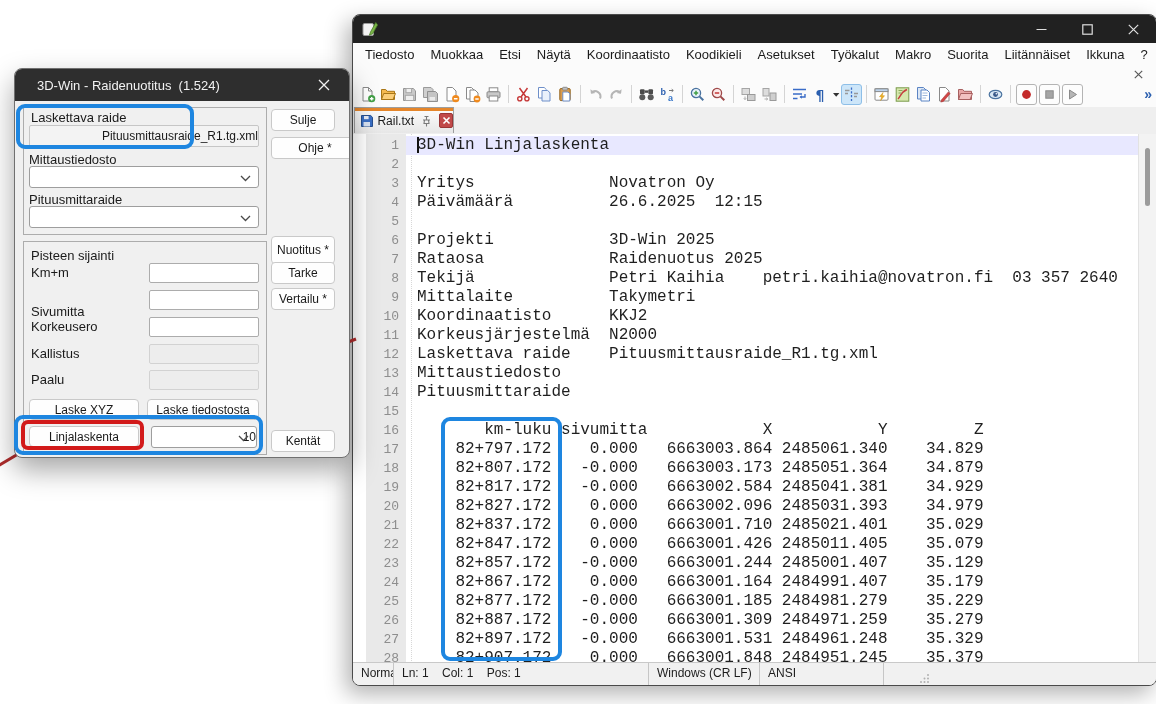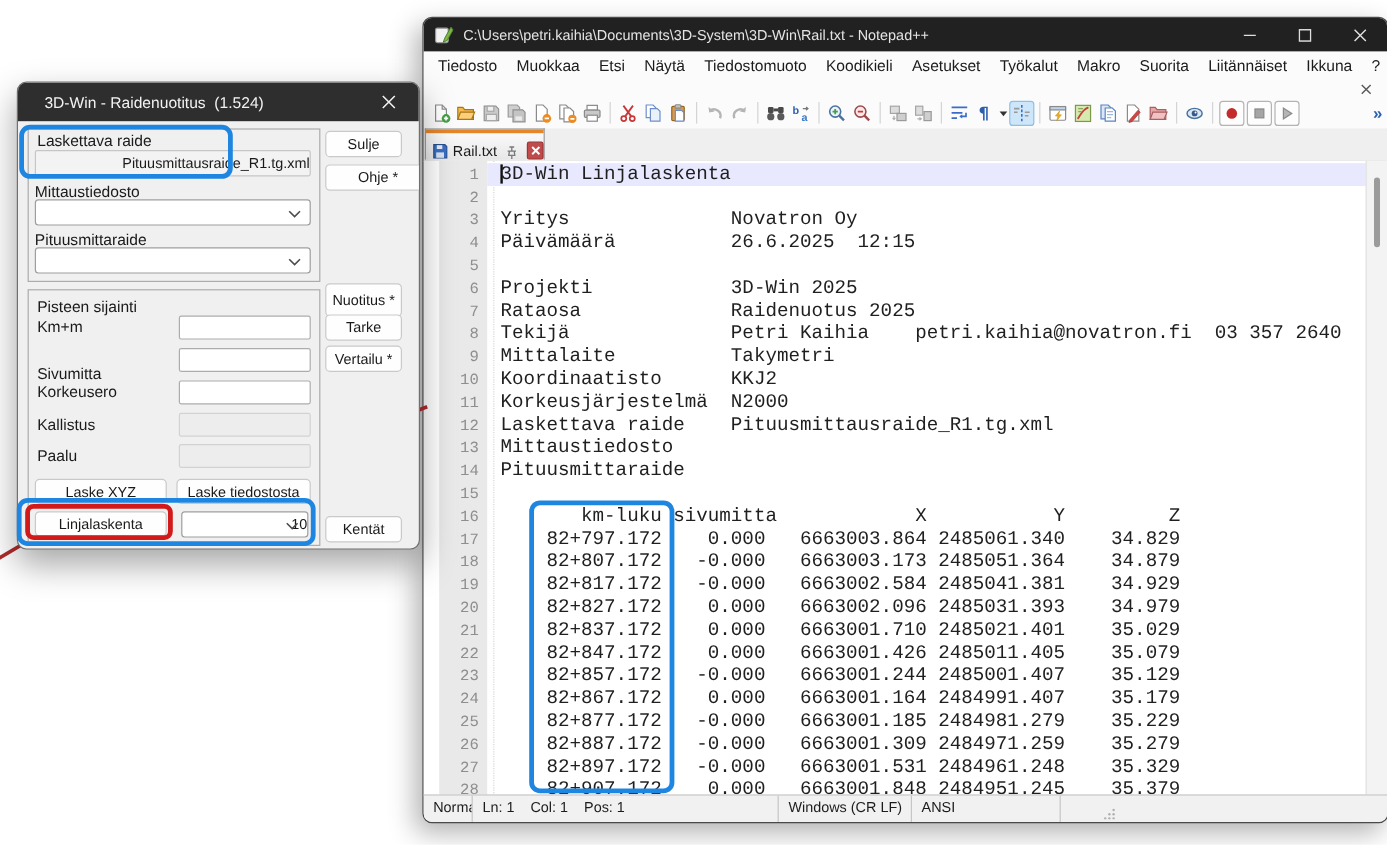--- a/index.html
+++ b/index.html
@@ -97,7 +97,6 @@
       <rect x="1" y="2.5" width="10.5" height="12" rx="1.5" fill="#f2f2f2" stroke="#9a9a9a"></rect>
       <path d="M13.8 1.5 8.6 10.8l-1.2 3.4 3.2-1.4 5-8.9z" fill="#7ab648" stroke="#4a7a28" stroke-width="0.8"></path>
     </svg>
-    <span class="np-title-text">C:\Users\petri.kaihia\Documents\3D-System\3D-Win\Rail.txt - Notepad++</span>
     <div class="np-controls">
       <div class="np-ctl">
         <svg width="11" height="11">

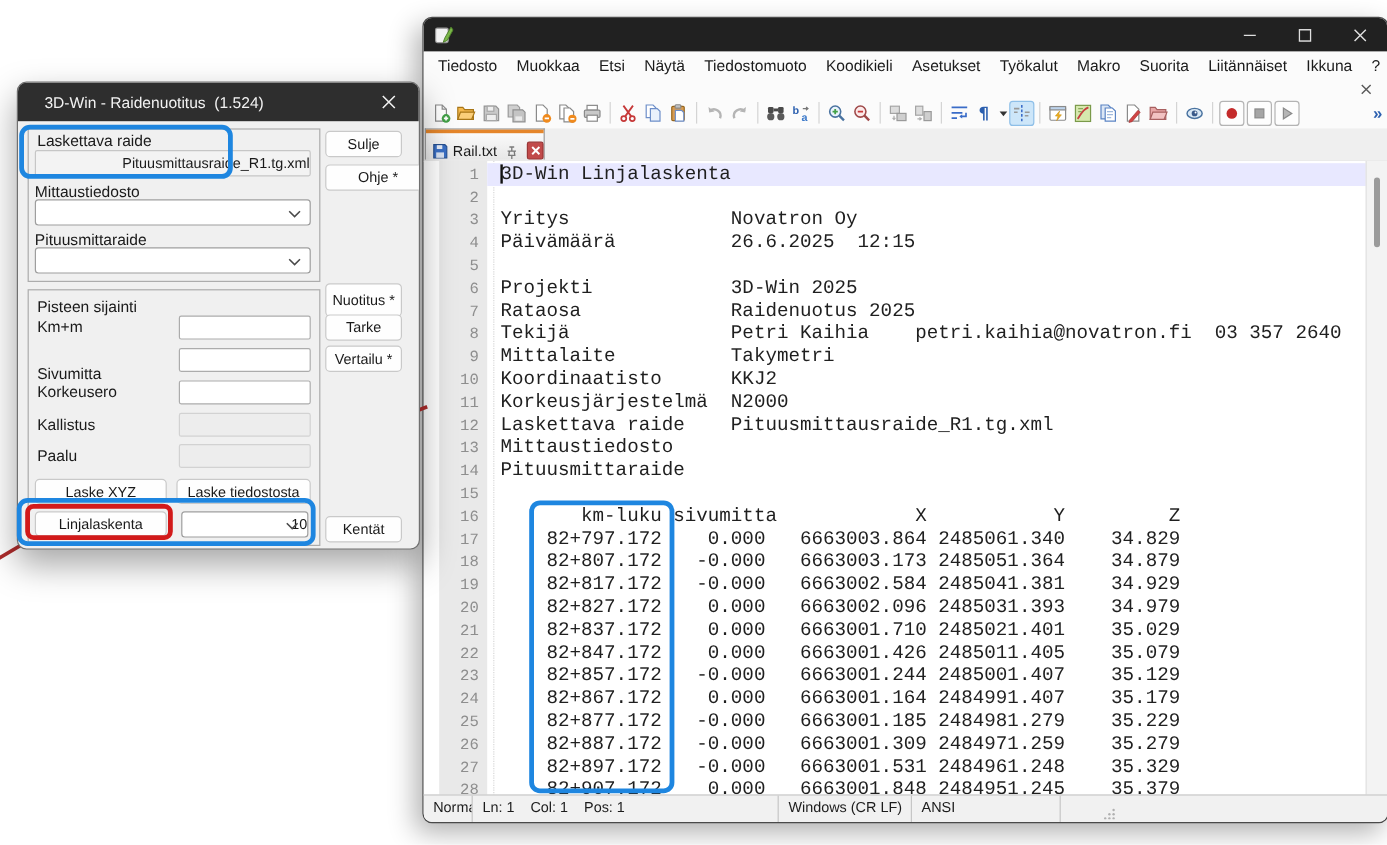--- a/index.html
+++ b/index.html
@@ -121,7 +121,7 @@
       <span class="menu-item">Muokkaa</span>
       <span class="menu-item">Etsi</span>
       <span class="menu-item">Näytä</span>
-      <span class="menu-item">Tiedostomuoto</span>
+      <span class="menu-item">Koordinaatisto</span>
       <span class="menu-item">Koodikieli</span>
       <span class="menu-item">Asetukset</span>
       <span class="menu-item">Työkalut</span>

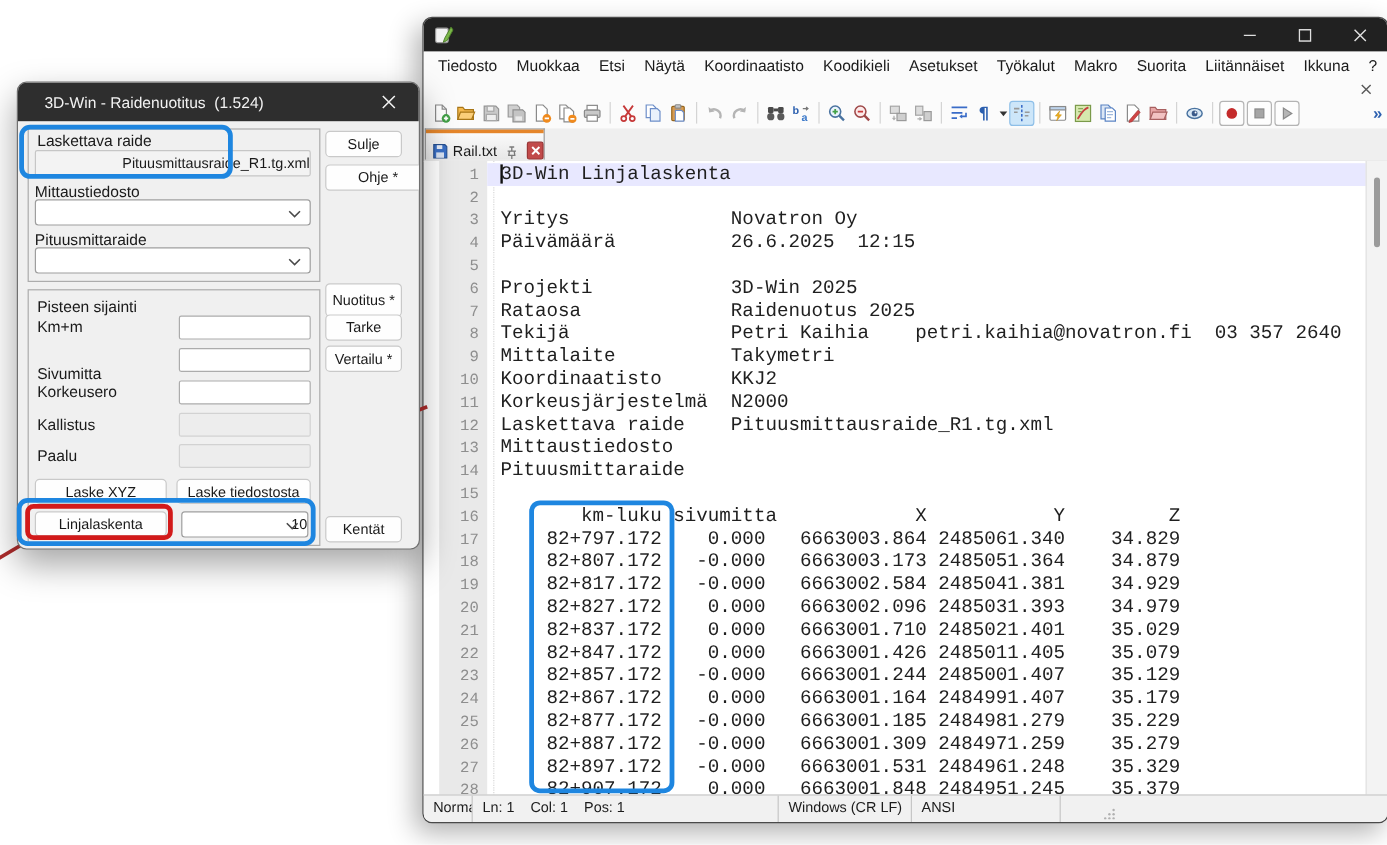--- a/index.html
+++ b/index.html
@@ -34,7 +34,7 @@
   .np-tabbar{left:0;top:92px;right:0;height:27px;background:#efefef;border-bottom:1px solid #bdbdbd;}
   .np-tab{position:absolute;left:1px;top:0;width:100px;height:26px;
           background:linear-gradient(#fdfdfd,#e7e7e7);border:1px solid #9e9e9e;border-bottom:none;
-          display:flex;align-items:flex-end;box-sizing:border-box;}
+          display:flex;align-items:center;box-sizing:border-box;}
   .np-tab::before{content:"";position:absolute;left:0;right:0;top:0;height:3px;background:#e5862b;}
   .np-tab-label{font-size:12px;color:#1a1a1a;margin-left:4px;}
   

